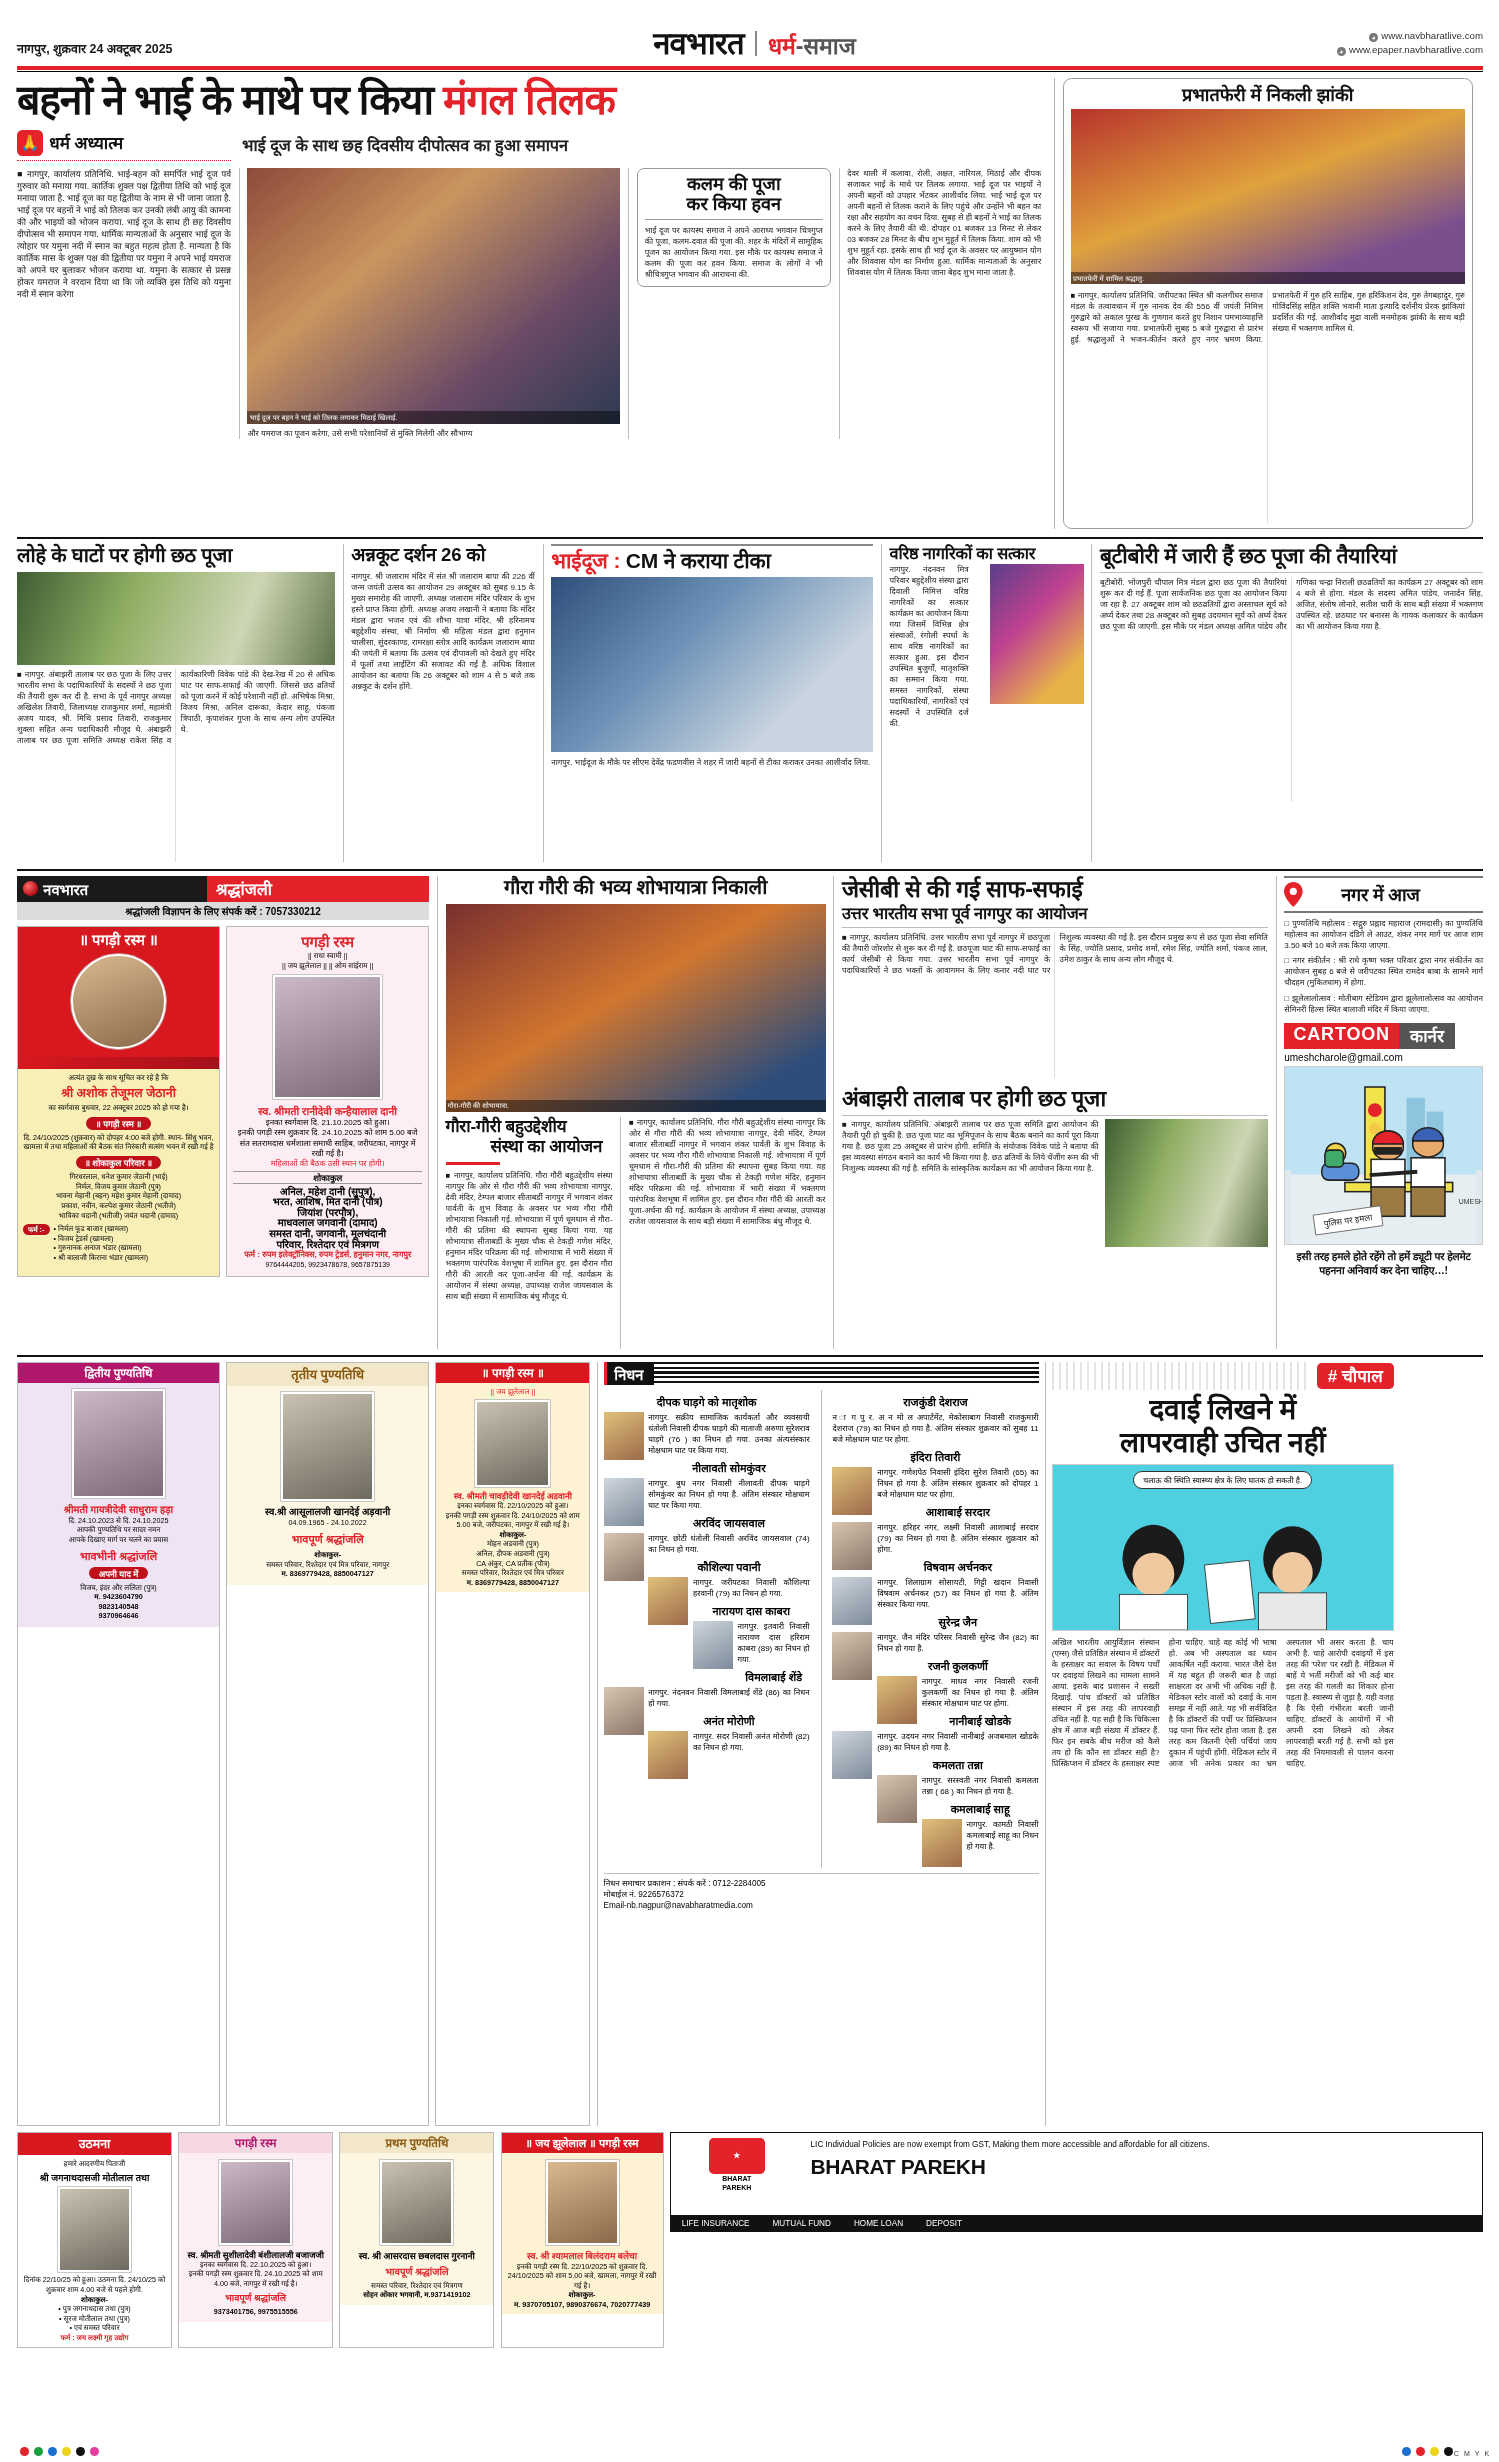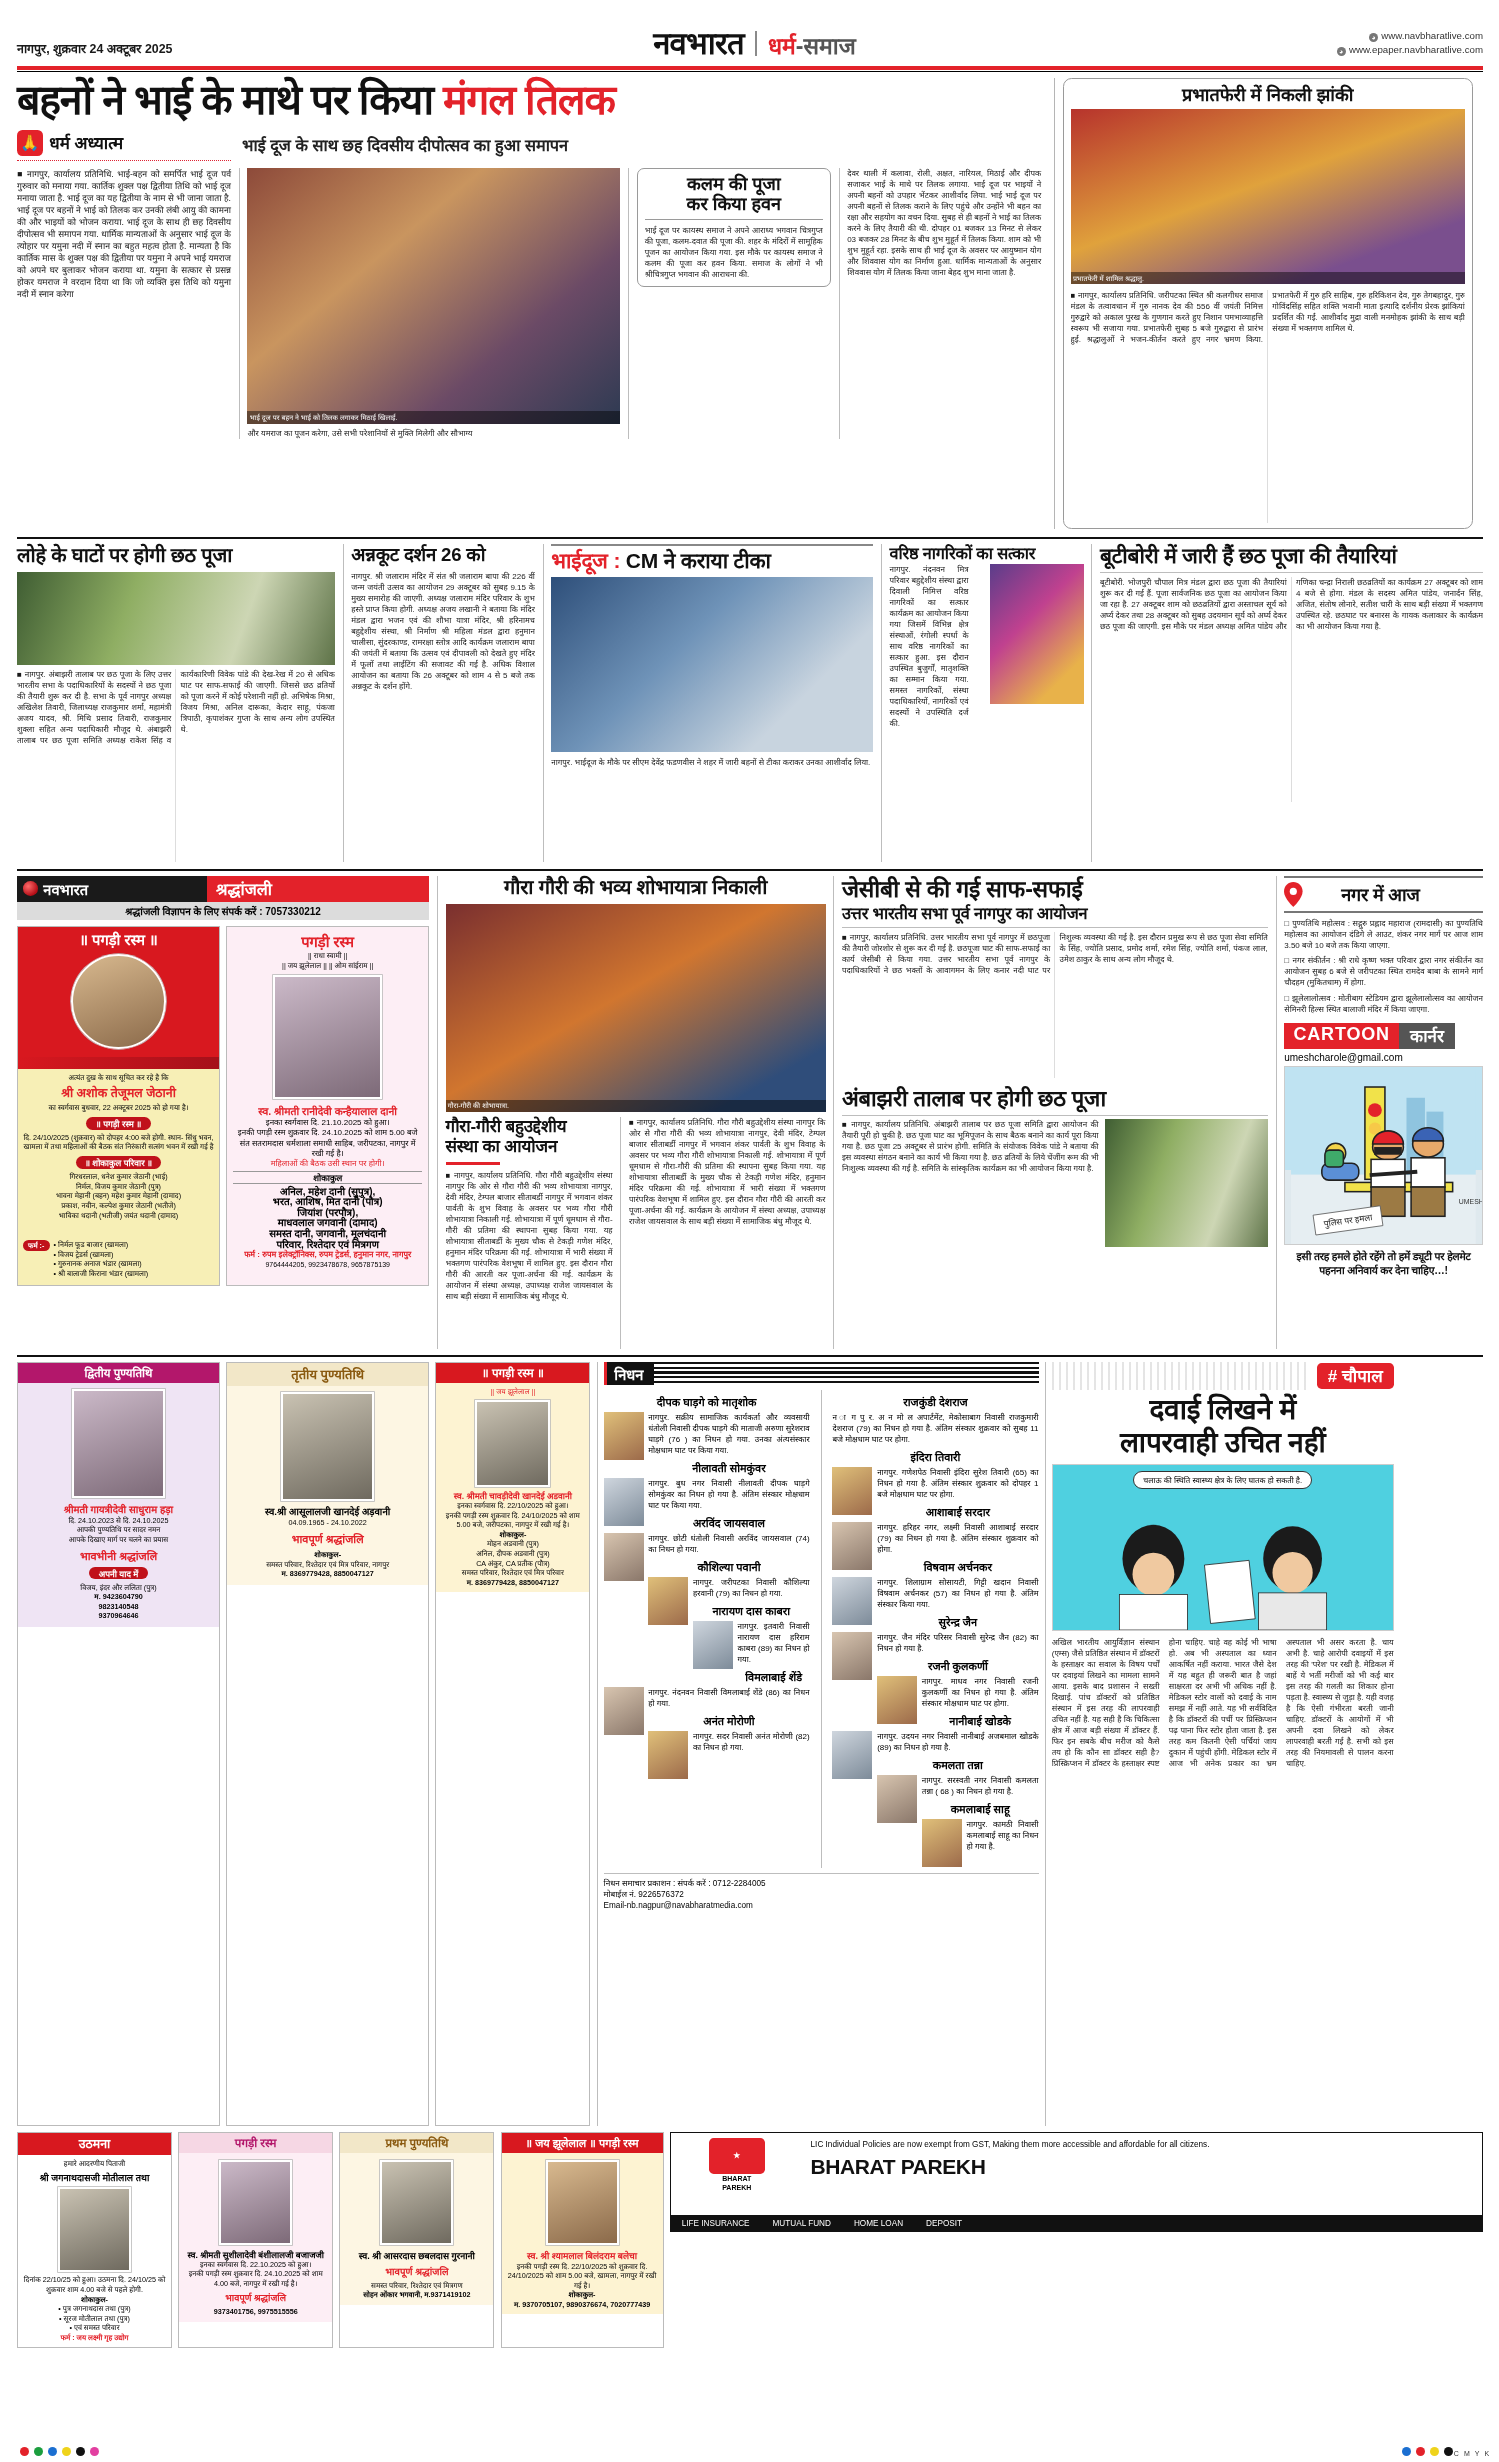--- a/index.html
+++ b/index.html
@@ -368,7 +368,7 @@
       <div style="display:flex;gap:7.8px;">
         <div style="width:167px;">
           <div class="hdl" style="font-size:17px;line-height:20px;">गौरा-गौरी बहुउद्देशीय</div>
-          <div class="hdl" style="font-size:17px;line-height:20px;">संस्था का आयोजन</div>
+          <div class="hdl" style="font-size:17px;line-height:20px;margin-left:45px;">संस्था का आयोजन</div>
           <div style="height:3.1px;background:#e3222a;width:54px;margin:4.7px 0;"></div>
           <div class="body-col sm" style="height:179px;overflow:hidden;">■ नागपुर, कार्यालय प्रतिनिधि. गौरा गौरी बहुउद्देशीय संस्था नागपुर कि ओर से गौरा गौरी की भव्य शोभायात्रा नागपुर, देवी मंदिर, टेम्पल बाजार सीताबर्डी नागपुर में भगवान शंकर पार्वती के शुभ विवाह के अवसर पर भव्य गौरा गौरी शोभायात्रा निकाली गई. शोभायात्रा में पूर्ण धूमधाम से गौरा-गौरी की प्रतिमा की स्थापना सुबह किया गया. यह शोभायात्रा सीताबर्डी के मुख्य चौक से टेकड़ी गणेश मंदिर, हनुमान मंदिर परिक्रमा की गई. शोभायात्रा में भारी संख्या में भक्तगण पारंपरिक वेशभूषा में शामिल हुए. इस दौरान गौरा गौरी की आरती कर पूजा-अर्चना की गई. कार्यक्रम के आयोजन में संस्था अध्यक्ष, उपाध्यक्ष राजेश जायसवाल के साथ बड़ी संख्या में सामाजिक बंधु मौजूद थे.</div>
         </div>

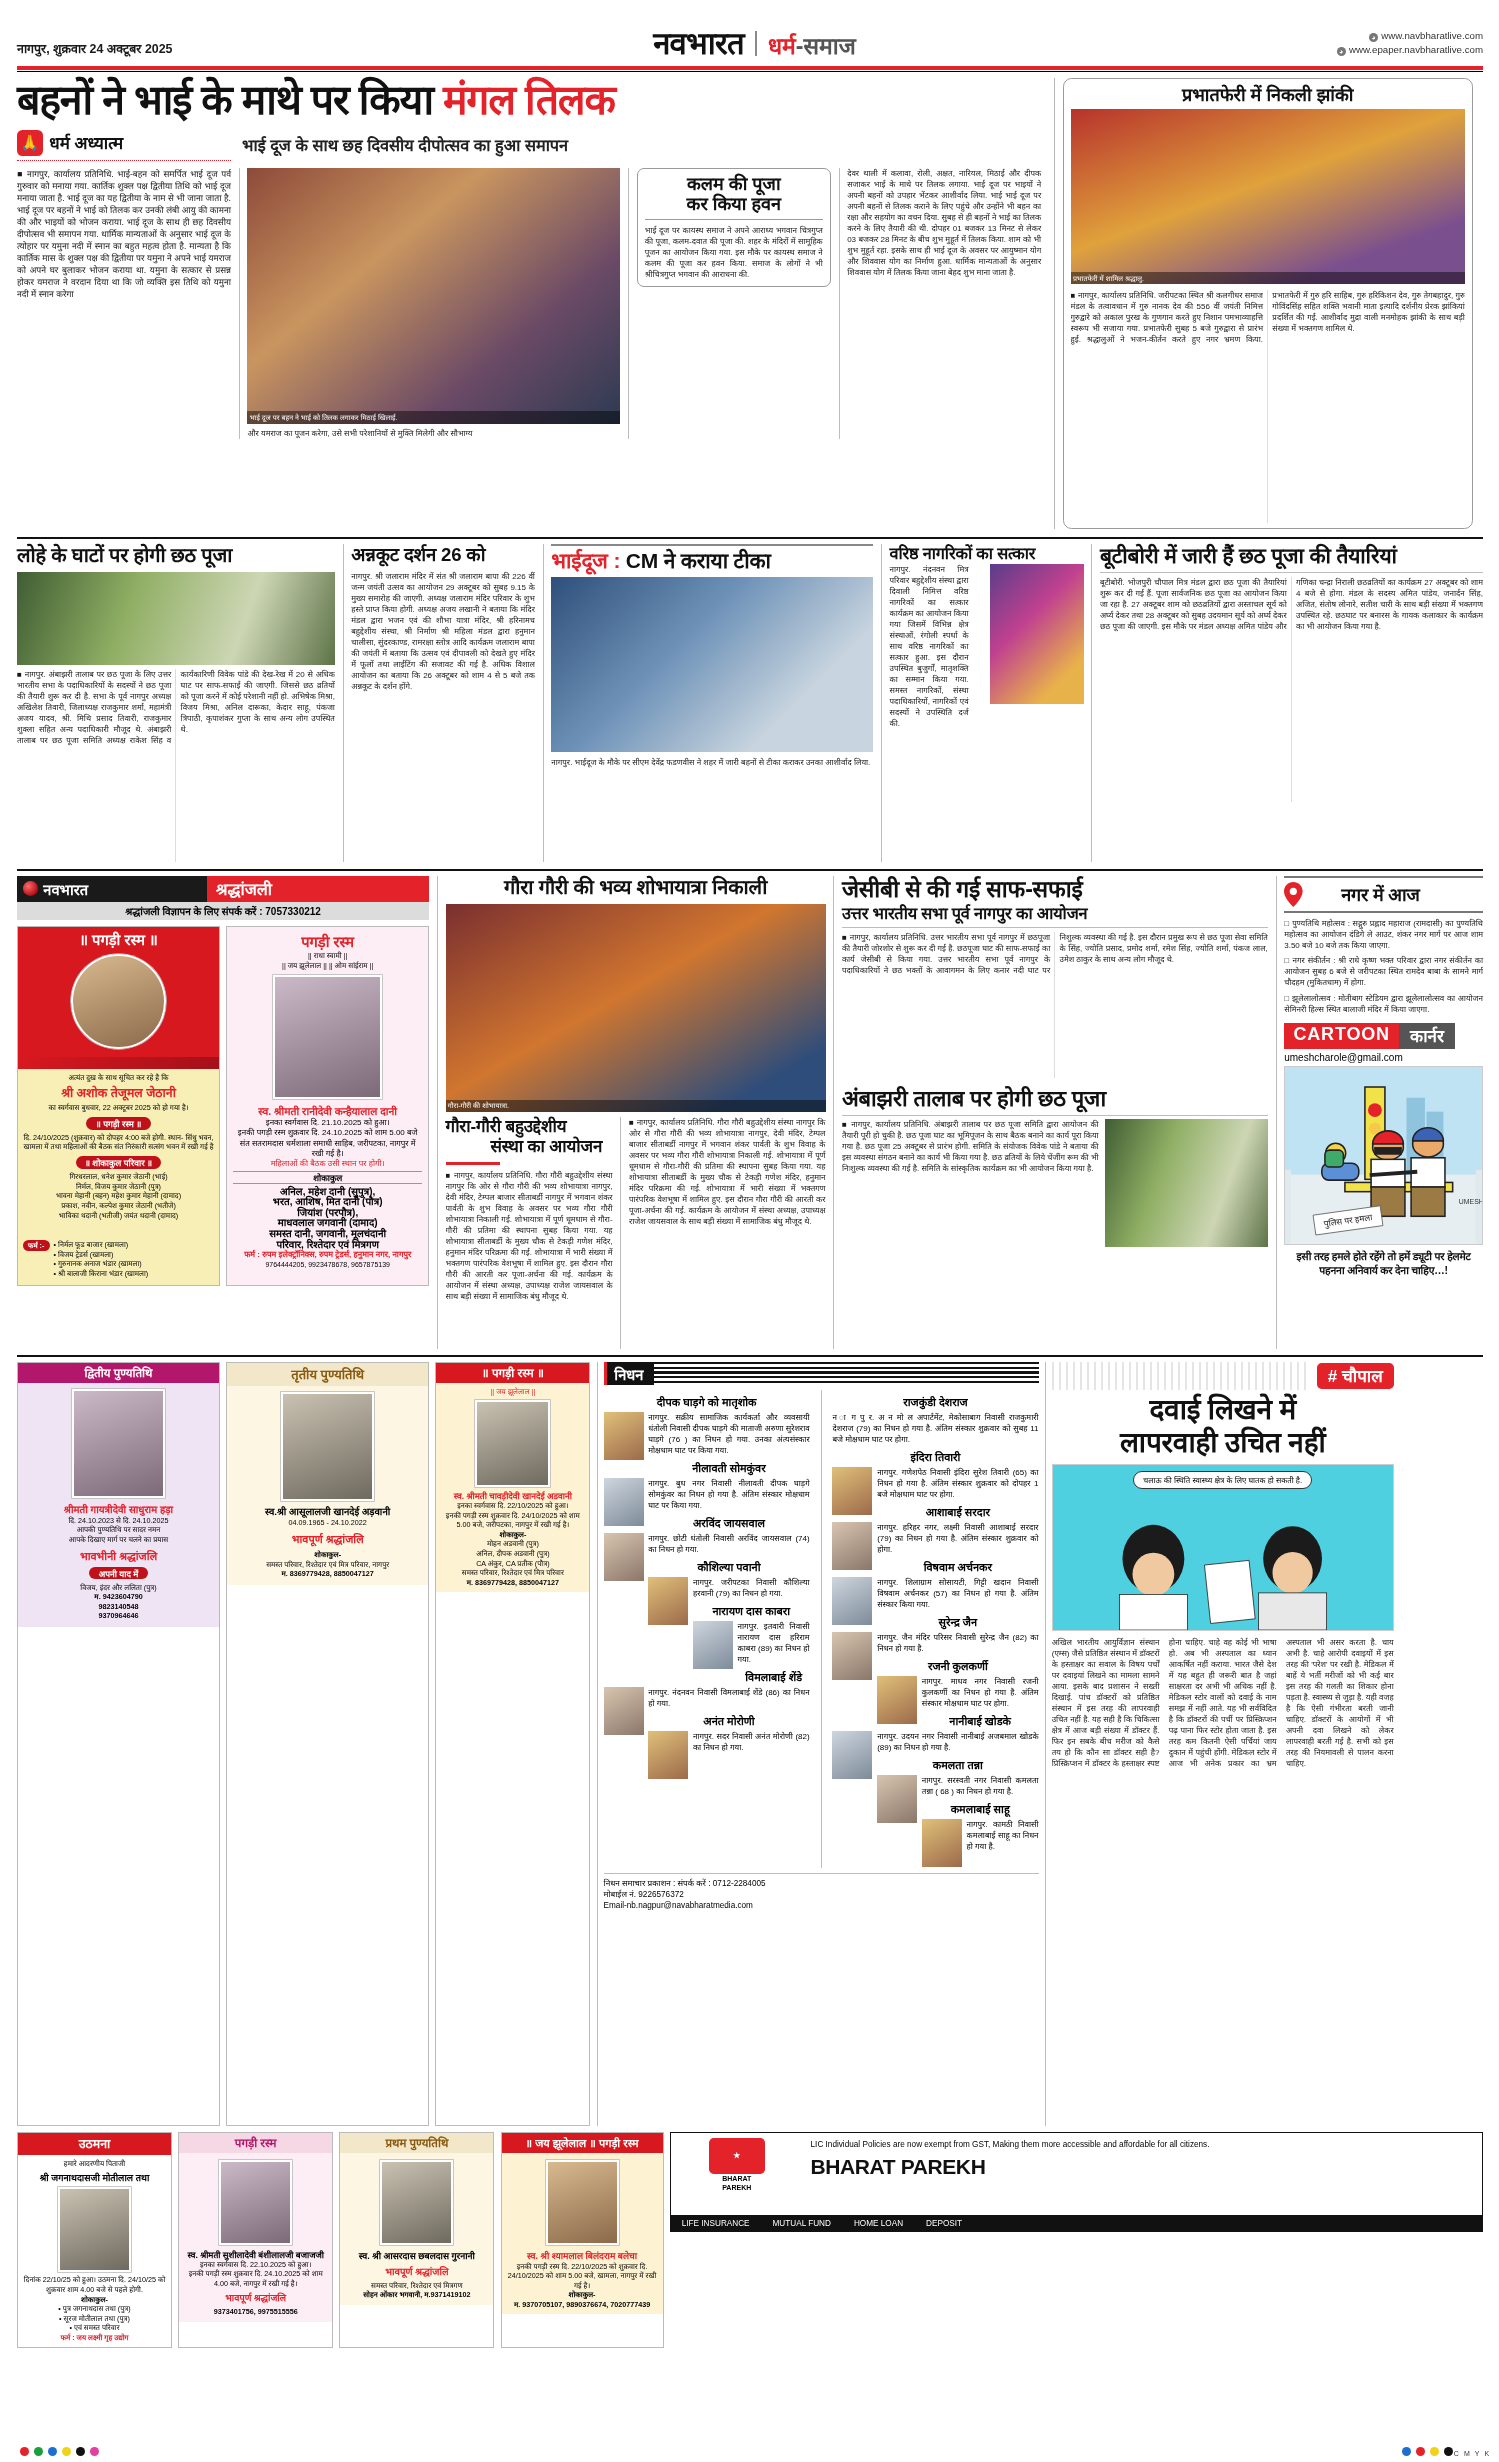--- a/index.html
+++ b/index.html
@@ -319,7 +319,7 @@
             <div class="obit-body">भावना मेहानी (बहन) महेश कुमार मेहानी  (दामाद)</div>
             <div class="obit-body">प्रकाश, नवीन, कल्पेश कुमार जेठानी (भतीजे)</div>
             <div class="obit-body">भाविका थदानी (भतीजी) जयंत थदानी (दामाद)</div>
-            <div style="display:flex;gap:3.9px;margin-top:20px;align-items:flex-start;">
+            <div style="display:flex;gap:3.9px;margin-top:4px;align-items:flex-start;">
               <span class="pill" style="font-size:7px;padding:0.8px 5.4px;">फर्म :-</span>
               <div style="font-size:7.2px;line-height:9.6px;text-align:left;">
                 <div>• निर्मल फूड बाजार (खामला)</div>

